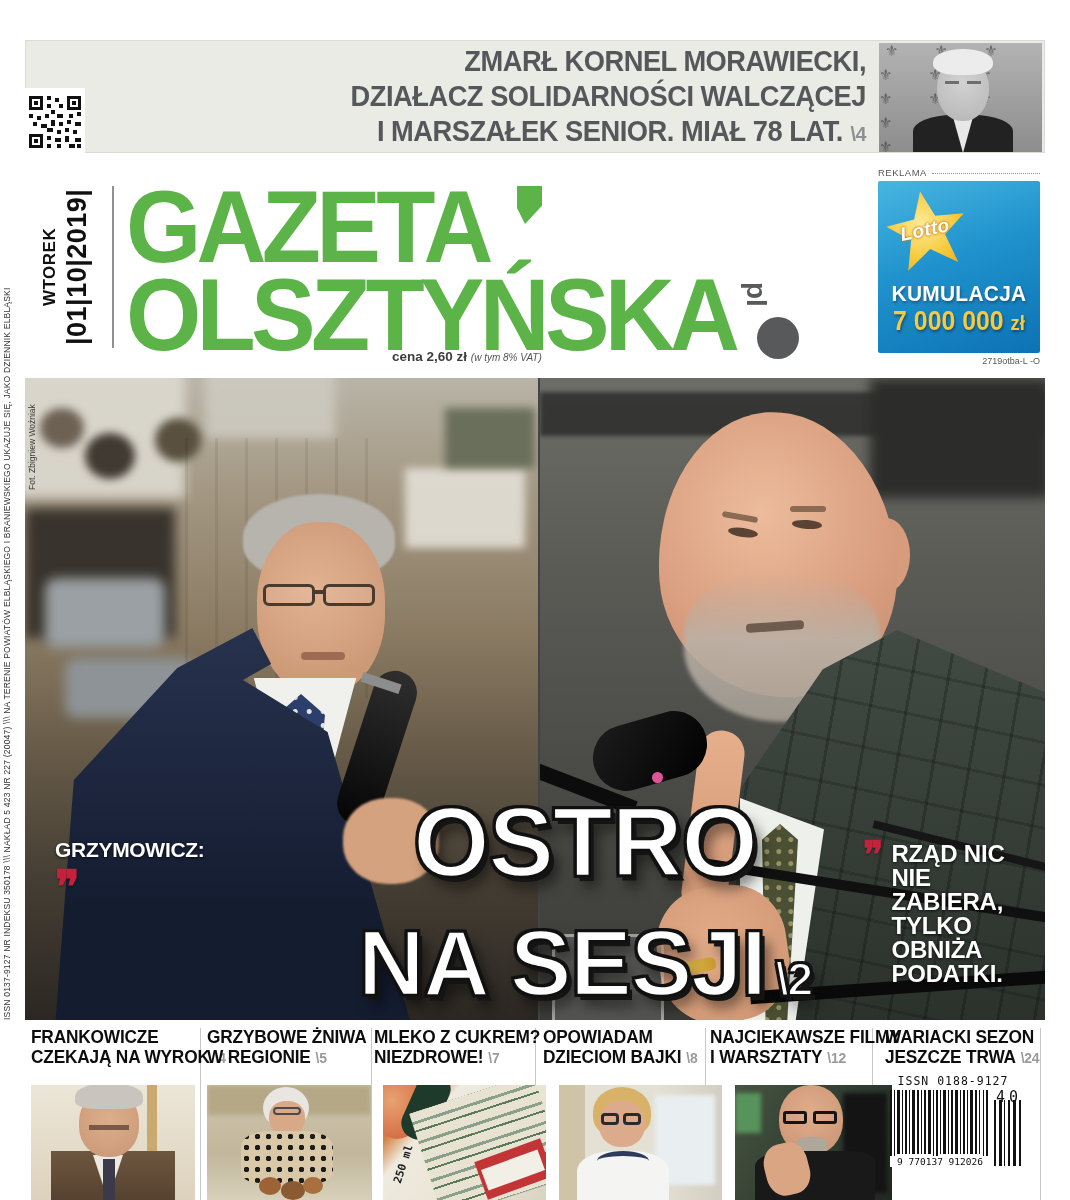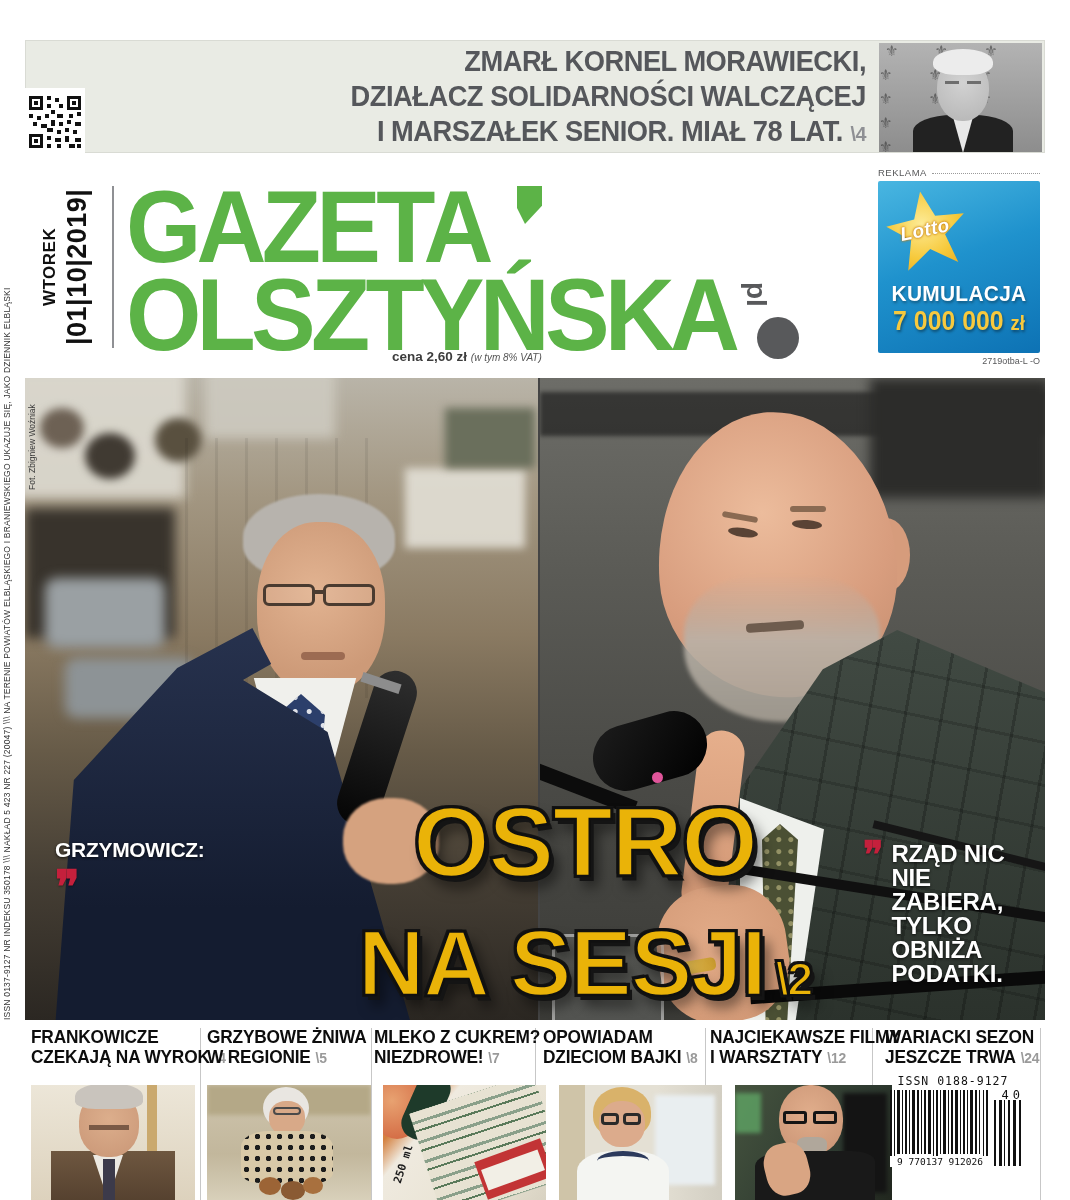--- a/index.html
+++ b/index.html
@@ -101,7 +101,7 @@
   #quote-right .quote-glyph { font-size:38px; }
 
   #headline { left:300px; top:418px; width:520px; text-align:center; z-index:5;
-    color:#eab308; font-weight:900; letter-spacing:-1px;
+    color:#ffffff; font-weight:900; letter-spacing:-1px;
     -webkit-text-stroke:2.5px #101010;
     text-shadow:4px 5px 0 #141414, -2px -2px 0 #141414, 2px -2px 0 #141414, -2px 2px 0 #141414, 8px 11px 14px rgba(0,0,0,.55); }
   #headline .l1 { font-size:98px; line-height:.95; display:block; }

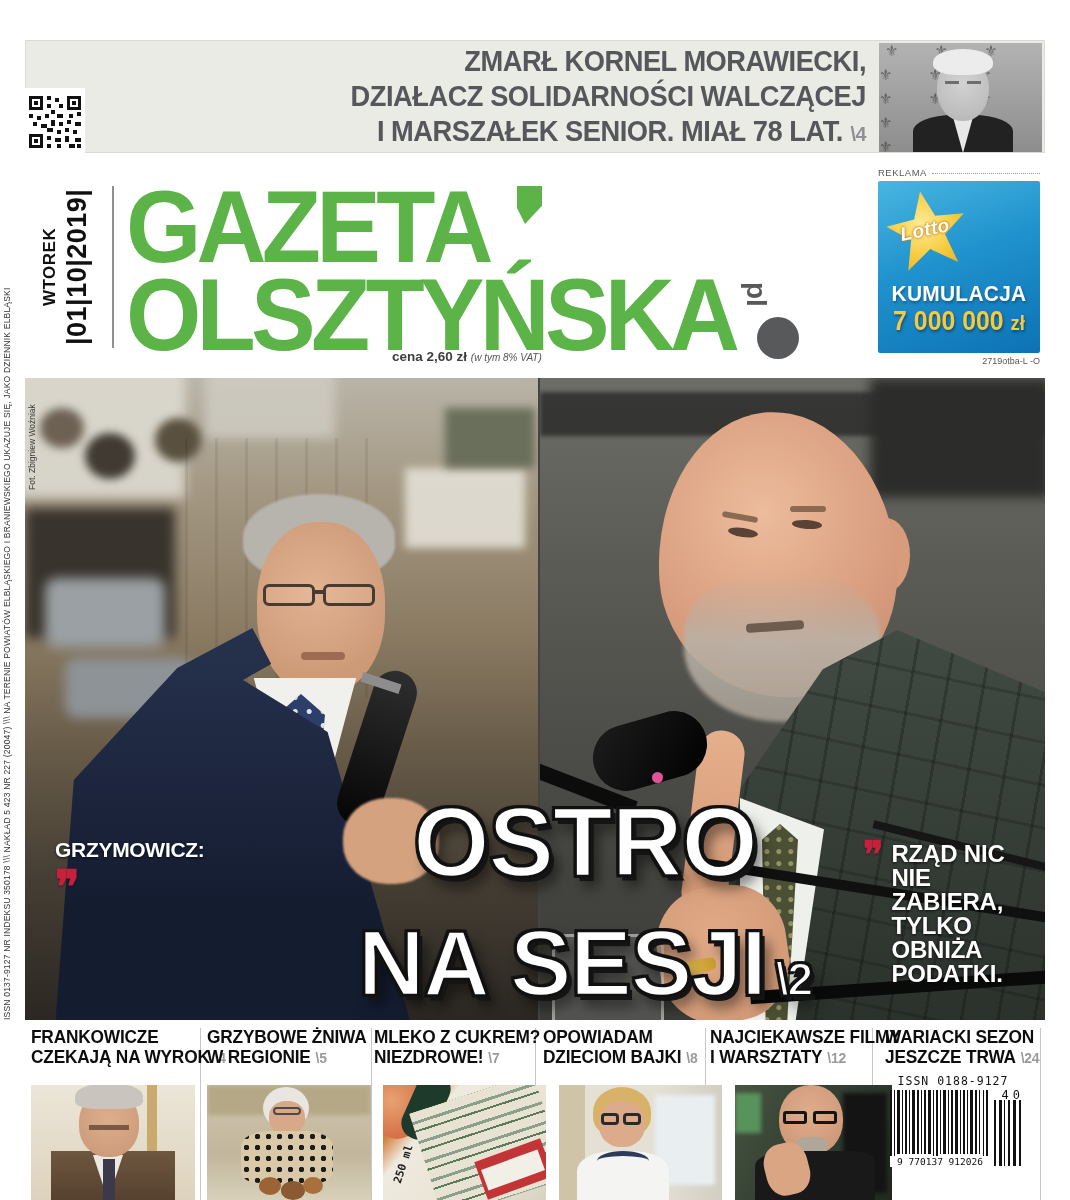--- a/index.html
+++ b/index.html
@@ -120,8 +120,8 @@
     font-family:"DejaVu Sans Mono", monospace; font-size:11.5px; color:#111; letter-spacing:1px; }
   #bc-digits { position:absolute; left:0; top:66px; width:100px; text-align:center;
     font-family:"DejaVu Sans Mono", monospace; font-size:9.5px; color:#111; background:#fff; }
-  #bc-addon-num { position:absolute; left:104px; top:-2px; width:30px; text-align:right;
-    font-family:"DejaVu Sans Mono", monospace; font-size:12px; color:#111; letter-spacing:4px; }
+  #bc-addon-num { position:absolute; left:104px; top:-2px; width:30px; text-align:center;
+    font-family:"DejaVu Sans Mono", monospace; font-size:15px; color:#111; letter-spacing:4px; }
   #barcode { left:890px; top:1090px; width:136px; height:78px; }
 </style>
 </head>

